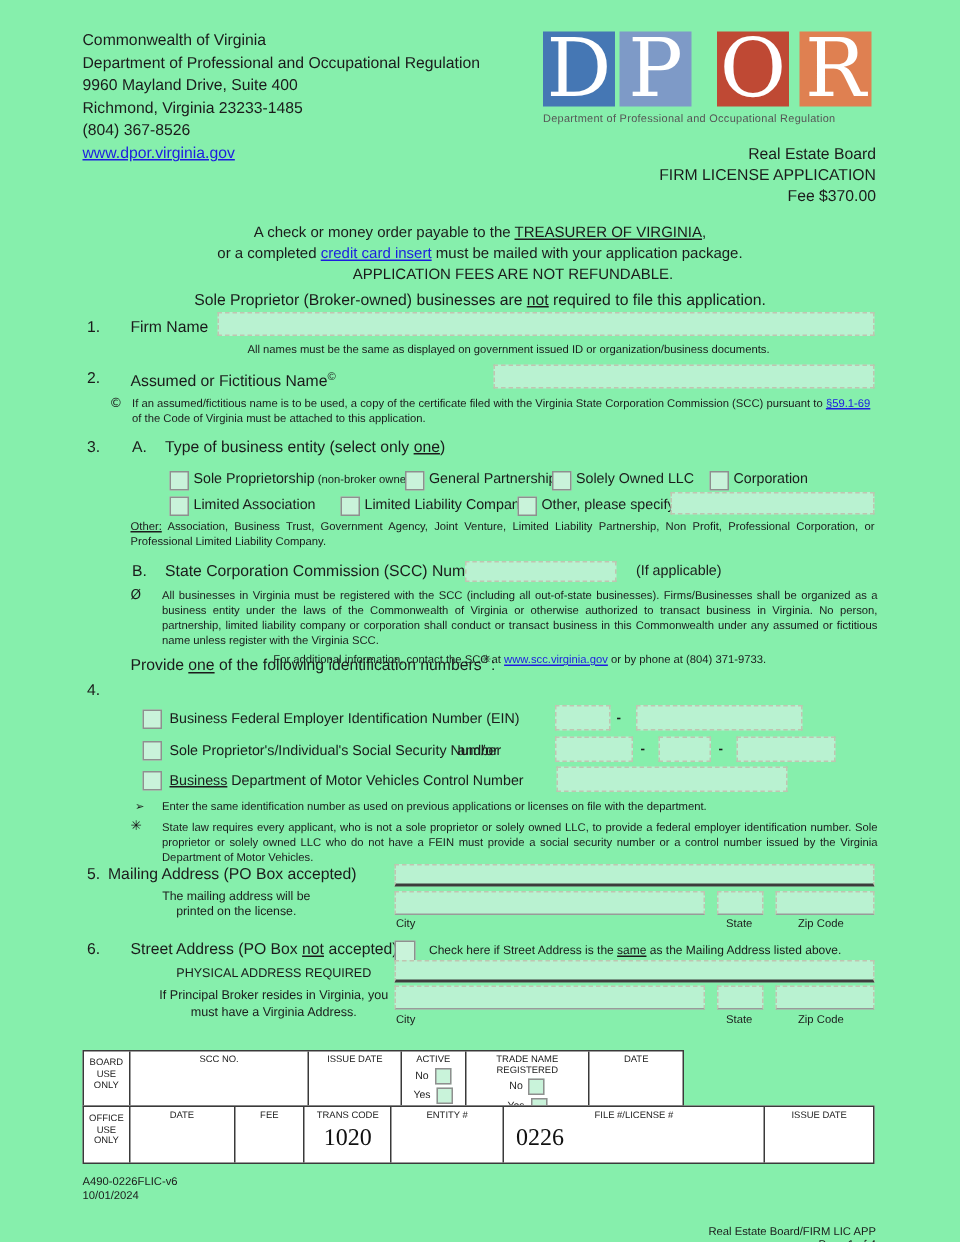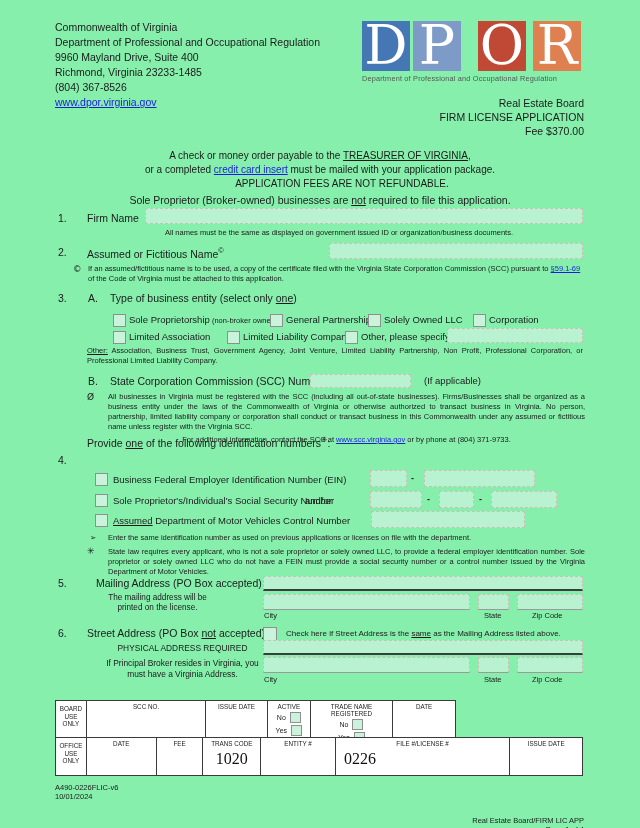--- a/index.html
+++ b/index.html
@@ -156,7 +156,7 @@
 
   <span class="cb" style="left:95px;top:514px;"></span>
   <div class="abs opt" style="left:113px;top:515px;">
-    <span class="u">Assumed</span><span> Department of Motor Vehicles Control Number</span>
+    <span class="u">Business</span><span> Department of Motor Vehicles Control Number</span>
   </div>
   <div class="fld" style="left:371px;top:511px;width:154px;height:17px;"></div>
 

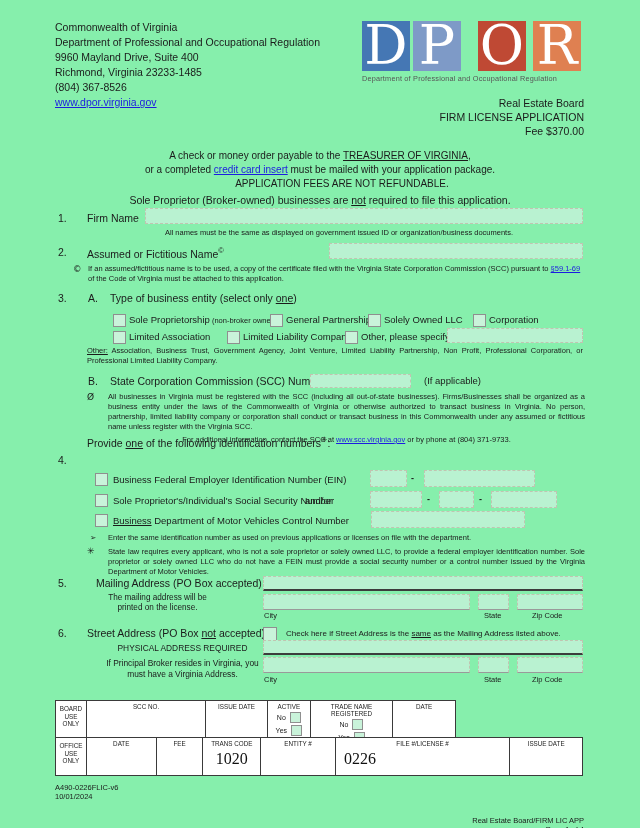--- a/index.html
+++ b/index.html
@@ -166,7 +166,7 @@
   <div class="abs jnote" style="left:108px;top:547px;width:477px;">State law requires every applicant, who is not a sole proprietor or solely owned LLC, to provide a federal employer identification number.  Sole proprietor or solely owned LLC who do not have a FEIN must provide a social security number or a control number issued by the Virginia Department of Motor Vehicles.</div>
 
   <div class="abs lbl" style="left:58px;top:577px;">5.</div>
-  <div class="abs lbl" style="left:96px;top:577px;">Mailing Address (PO Box accepted)</div>
+  <div class="abs lbl" style="left:72px;top:577px;">Mailing Address (PO Box accepted)</div>
   <div class="abs ctr" style="left:70px;top:593px;width:175px;font-size:8.2px;line-height:10px;">
     <div>The mailing address will be</div>
     <div>printed on the license.</div>

